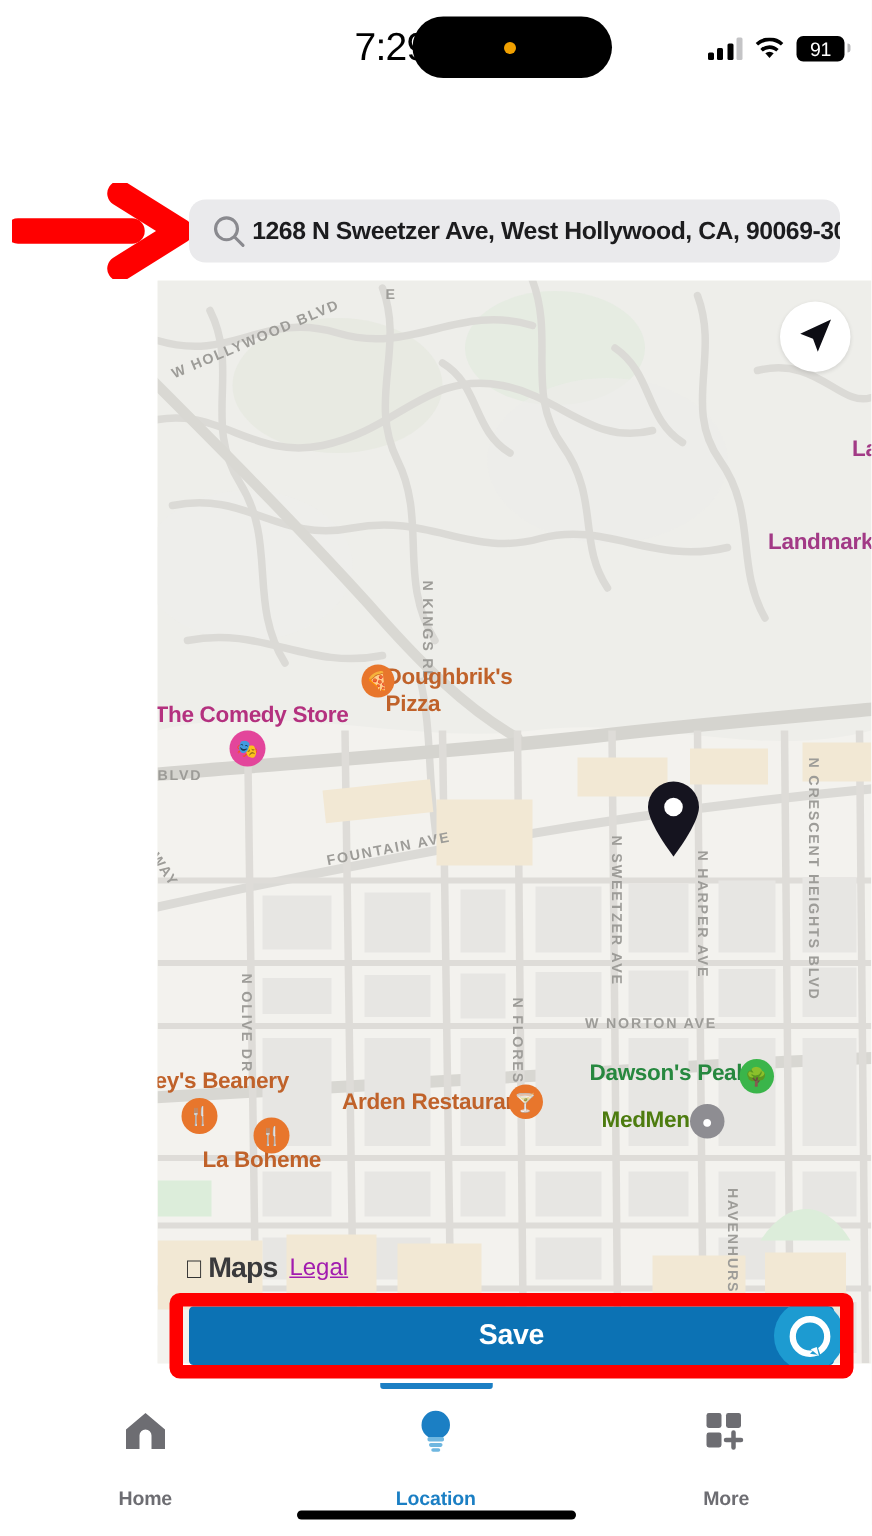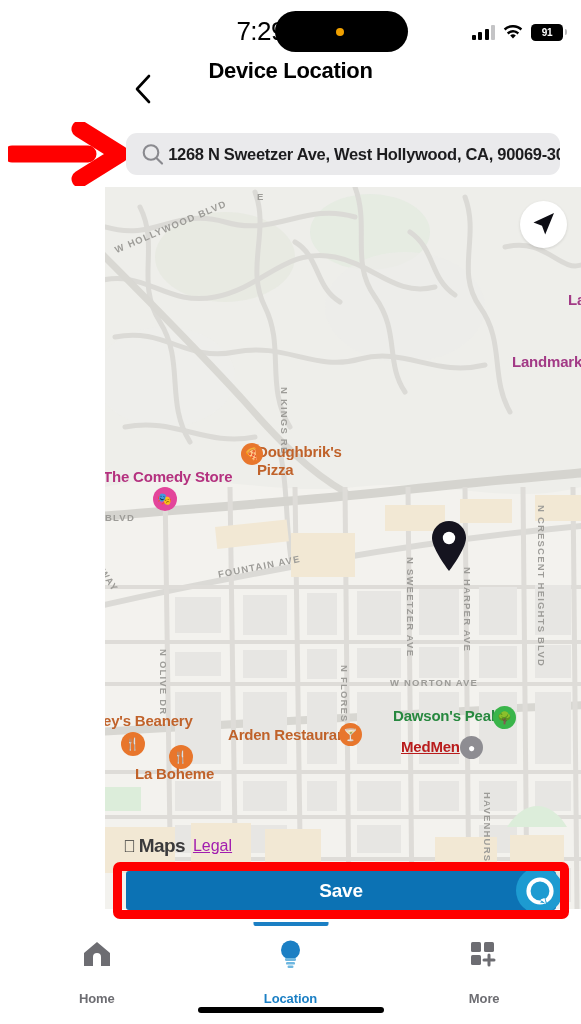--- a/index.html
+++ b/index.html
@@ -28,7 +28,7 @@
   .wifi{position:relative;width:20px;height:15px;}
   .batt{position:relative;width:32px;height:17px;border-radius:4.5px;background:#000;
     display:flex;align-items:center;justify-content:center;}
-  .batt span{font-size:10px;font-weight:700;color:#fff;letter-spacing:-0.2px;}
+  .batt span{font-size:13px;font-weight:400;color:#fff;letter-spacing:-0.2px;}
   .batt:after{content:"";position:absolute;right:-4px;top:5px;width:2.5px;height:6px;
     background:#b9b9bb;border-radius:0 2px 2px 0;}
 

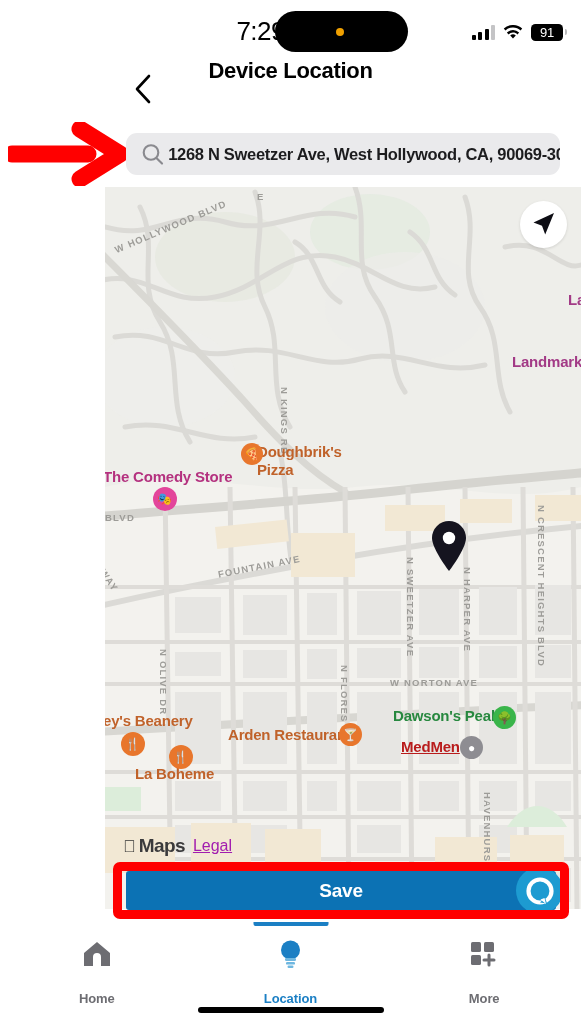--- a/index.html
+++ b/index.html
@@ -129,14 +129,6 @@
     </div>
   </div>
 
-  <div class="navbar">
-    <div class="nav-title">Device Location</div>
-    <div class="back-btn">
-      <svg width="18" height="30" viewBox="0 0 18 30">
-        <path d="M15 2 3 15l12 13" fill="none" stroke="#000" stroke-width="2.6" stroke-linecap="round" stroke-linejoin="round"></path>
-      </svg>
-    </div>
-  </div>
 
   <div class="searchwrap">
     <span class="search-icon">

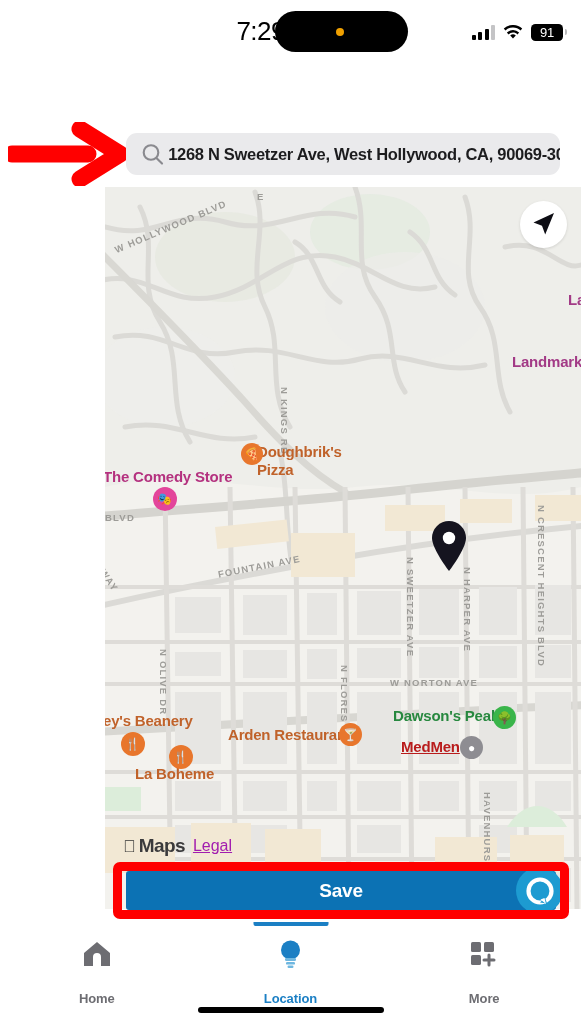--- a/index.html
+++ b/index.html
@@ -63,7 +63,7 @@
   .poi.pink{color:#b4317f;}
   .poi.orange{color:#c0622a;}
   .poi.green{color:#27883f;}
-  .poi.gray{color:#b91c1c;text-decoration:underline;}
+  .poi.gray{color:#4d7c0f;}
   .poi.purple{color:#a23a86;}
   .poidot{position:absolute;border-radius:50%;display:flex;align-items:center;
     justify-content:center;color:#fff;font-size:12px;}

